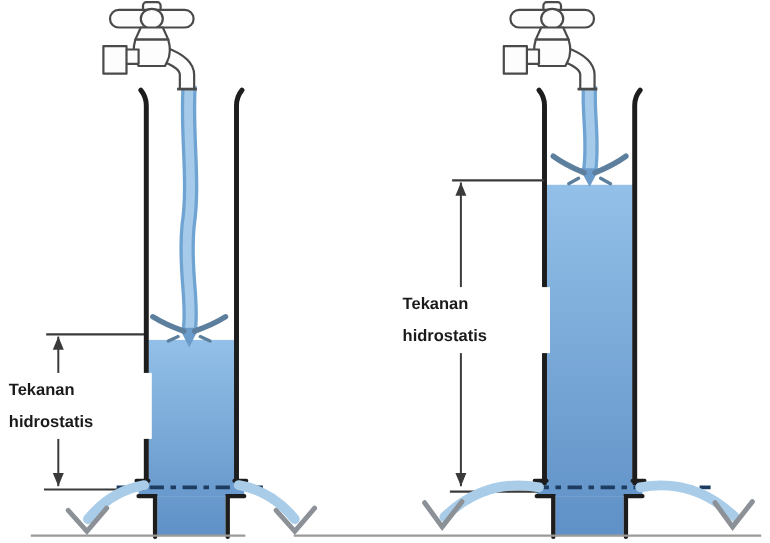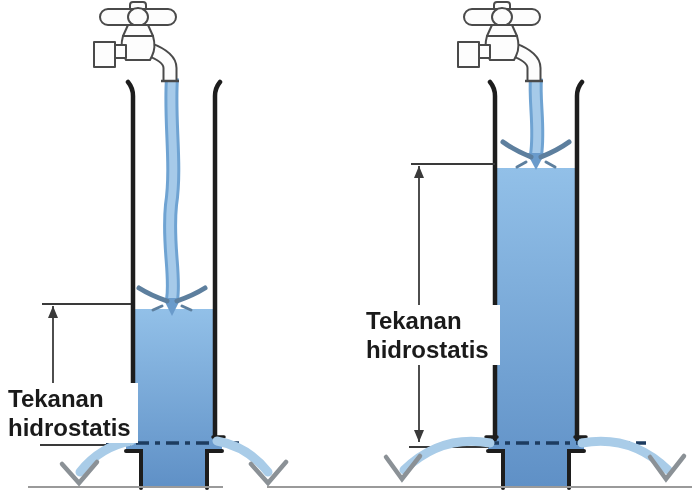--- a/index.html
+++ b/index.html
@@ -10,8 +10,8 @@
   #art{position:absolute;left:0;top:0;}
   .pressure-label{
     position:absolute;z-index:5;background:#ffffff;
-    font-weight:bold;font-size:24px;line-height:29px;color:#1a1a1a;
-    letter-spacing:0px;padding:1px 2px;margin-top:44px;
+    font-weight:bold;font-size:15px;line-height:29px;color:#1a1a1a;
+    letter-spacing:0px;padding:1px 2px;
   }
   .pressure-label.left{left:6px;top:339px;width:128px;}
   .pressure-label.right{left:364px;top:261px;width:132px;}

